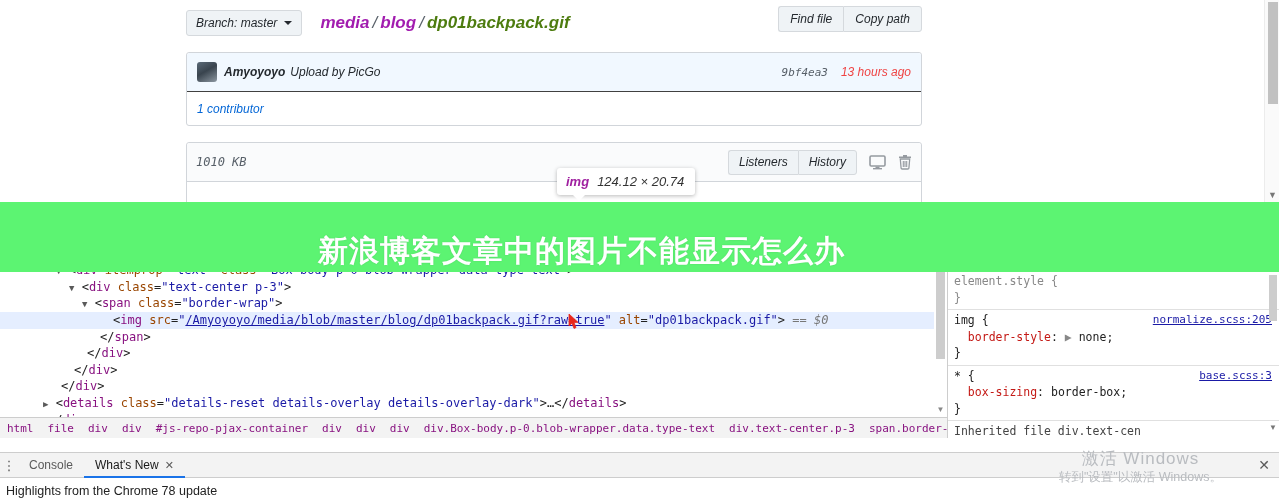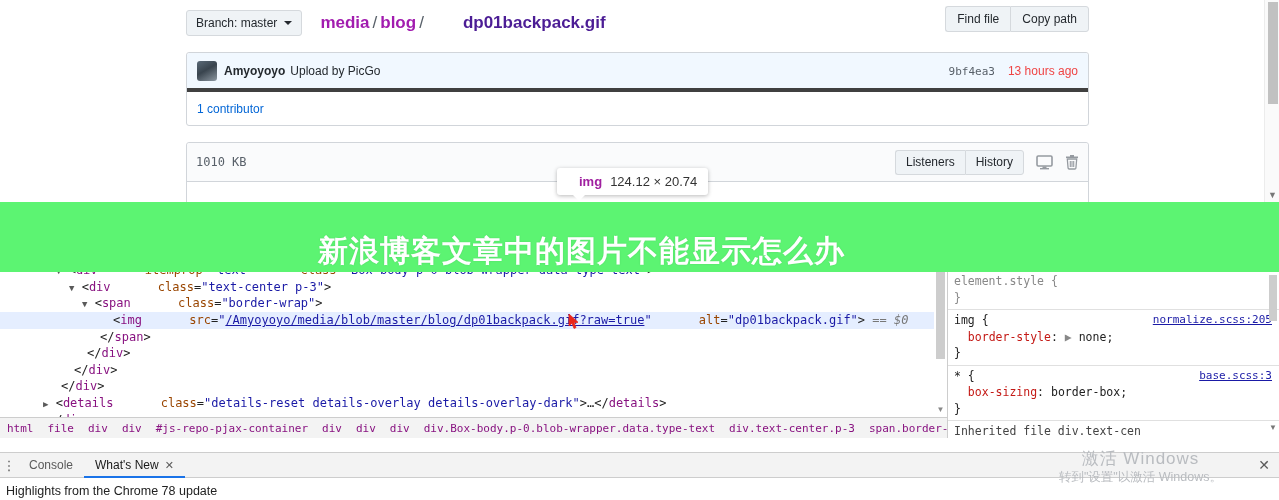--- a/index.html
+++ b/index.html
@@ -17,7 +17,7 @@
     position: absolute; left: 0; top: 0; width: 1279px; height: 202px;
     background: #ffffff; overflow: hidden;
   }
-  .gh-inner { position: absolute; left: 186px; top: 0; width: 903px; }
+  .gh-inner { position: absolute; left: 186px; top: 0; width: 736px; font-style: italic; }
 
   .gh-head {
     display: flex; align-items: center; height: 36px; margin-top: 5px;

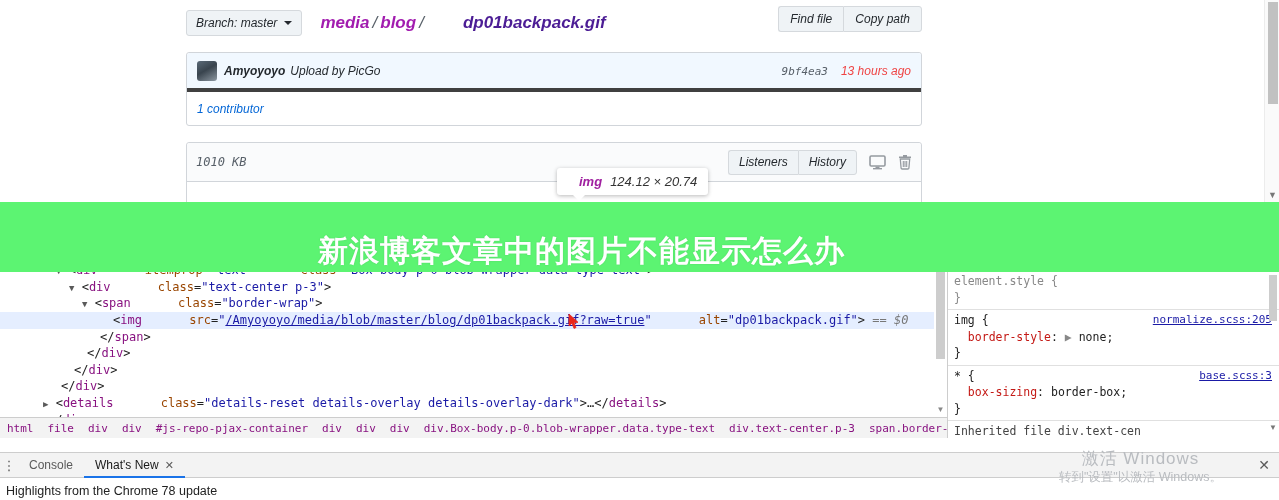--- a/index.html
+++ b/index.html
@@ -35,7 +35,7 @@
                      font-weight: 600; white-space: nowrap; }
   .breadcrumb-path .lnk { color: #a21caf; font-weight: 600; }
   .breadcrumb-path .sep { color: #586069; font-weight: 400; margin: 0 3px; }
-  .breadcrumb-path .cur { color: #4c1d95; font-weight: 600; margin-left: 36px; }
+  .breadcrumb-path .cur { color: #4d7c0f; font-weight: 600; }
 
   .gh-actions { position: absolute; right: 0; top: 6px; display: flex; }
   .gh-actions .btn {

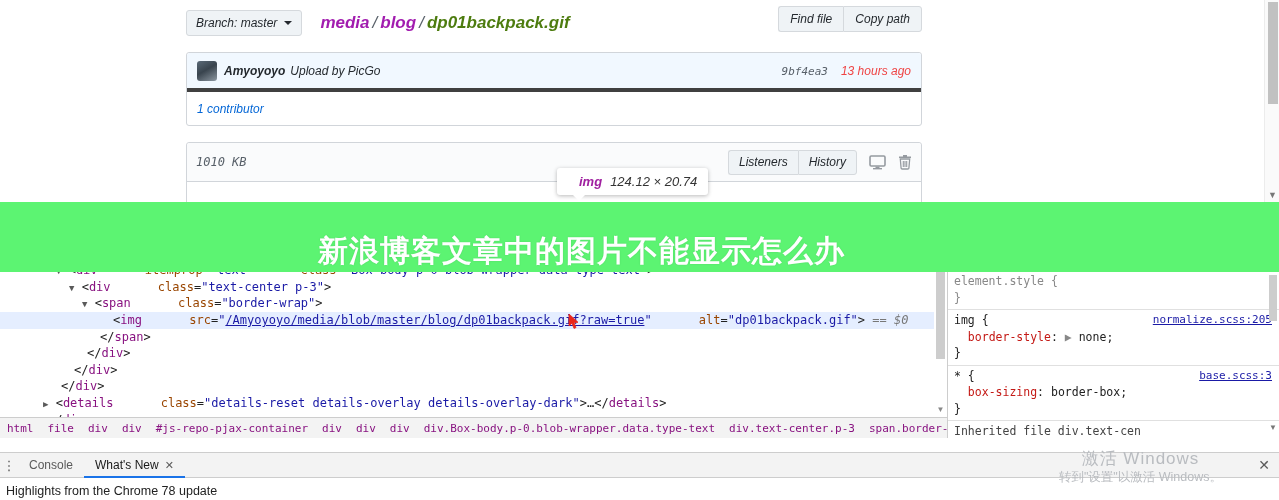--- a/index.html
+++ b/index.html
@@ -51,7 +51,7 @@
   .commit-box { margin-top: 11px; }
   .commit-row {
     display: flex; align-items: center; background: #f1f8ff;
-    border-bottom: 4px solid #404040; padding: 0 10px; height: 39px;
+    border-bottom: 1px solid #404040; padding: 0 10px; height: 39px;
     border-radius: 3px 3px 0 0;
   }
   .avatar {

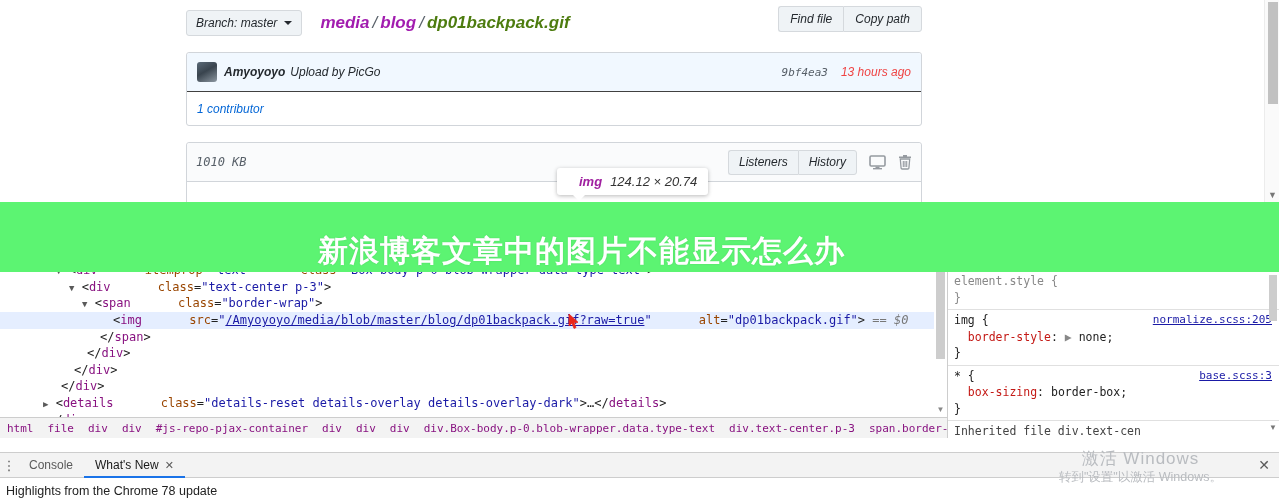--- a/index.html
+++ b/index.html
@@ -88,7 +88,7 @@
   
   .dt-tooltip {
     position:absolute; left: 370px; top: -14px;
-    background:#fff; border-radius:3px; padding: 4px 11px 5px 22px;
+    background:#fff; border-radius:3px; padding: 4px 11px 5px 9px;
     box-shadow: 0 1px 4px rgba(0,0,0,.28); white-space:nowrap; z-index: 5;
   }
   .dt-tooltip .tag { color:#a020a0; font-weight:700; font-size:13px; }

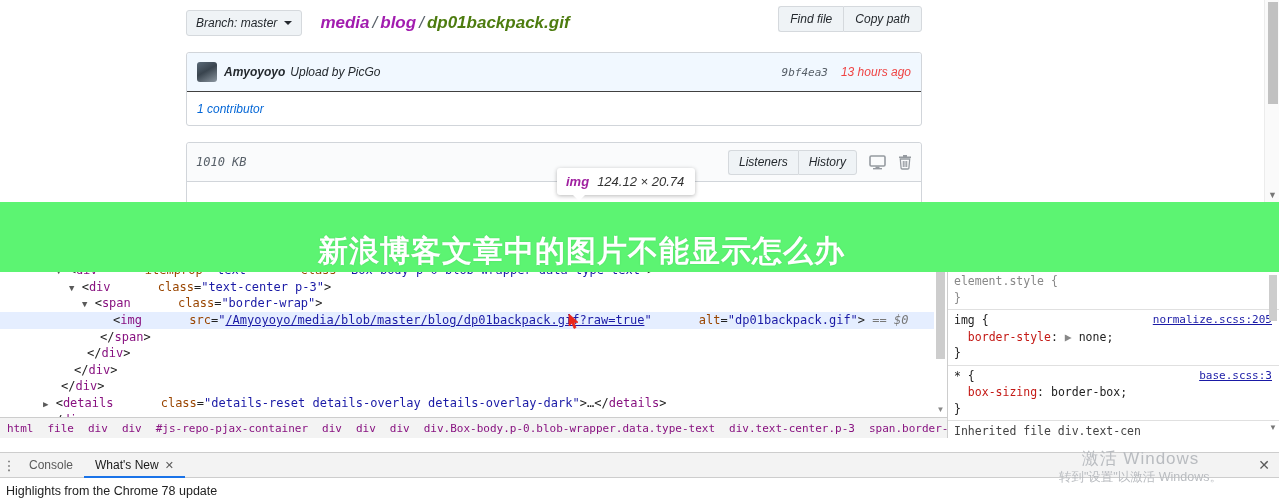--- a/index.html
+++ b/index.html
@@ -137,7 +137,7 @@
   .dom-line.sel { background:#e5eeff; }
   .tri { color:#5a5a5a; font-size:9px; }
   .t-tag { color:#881280; }
-  .t-attr { color:#994500;margin-left:40px; }
+  .t-attr { color:#994500; }
   .t-val { color:#1a1aa6; }
   .t-link { color:#1a1aa6; text-decoration:underline; }
   .t-plain { color:#222; }

